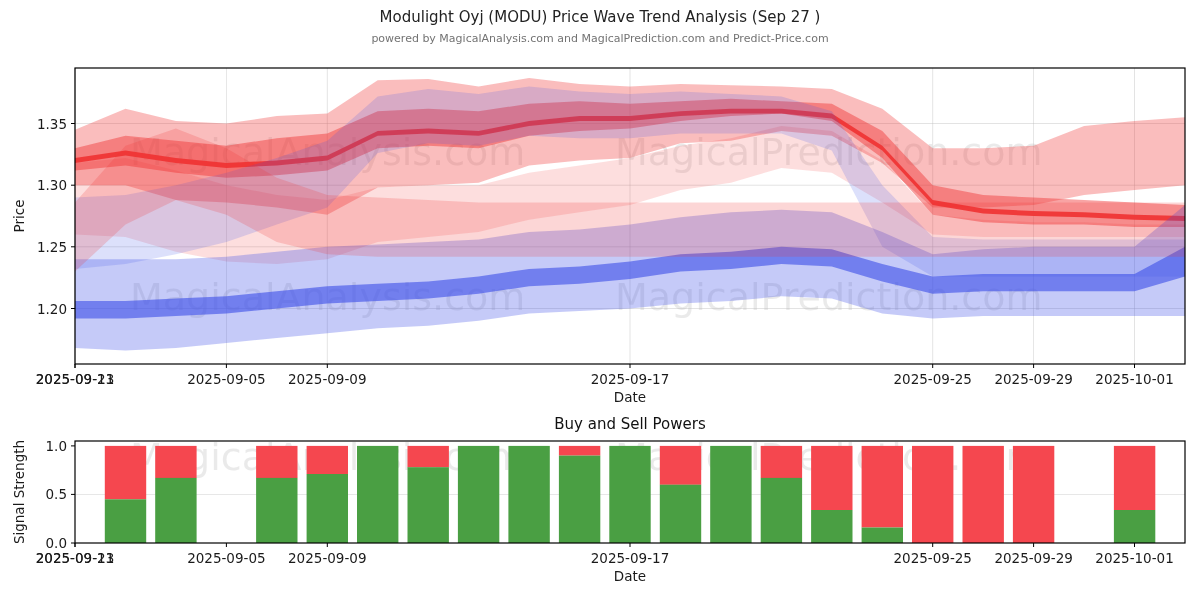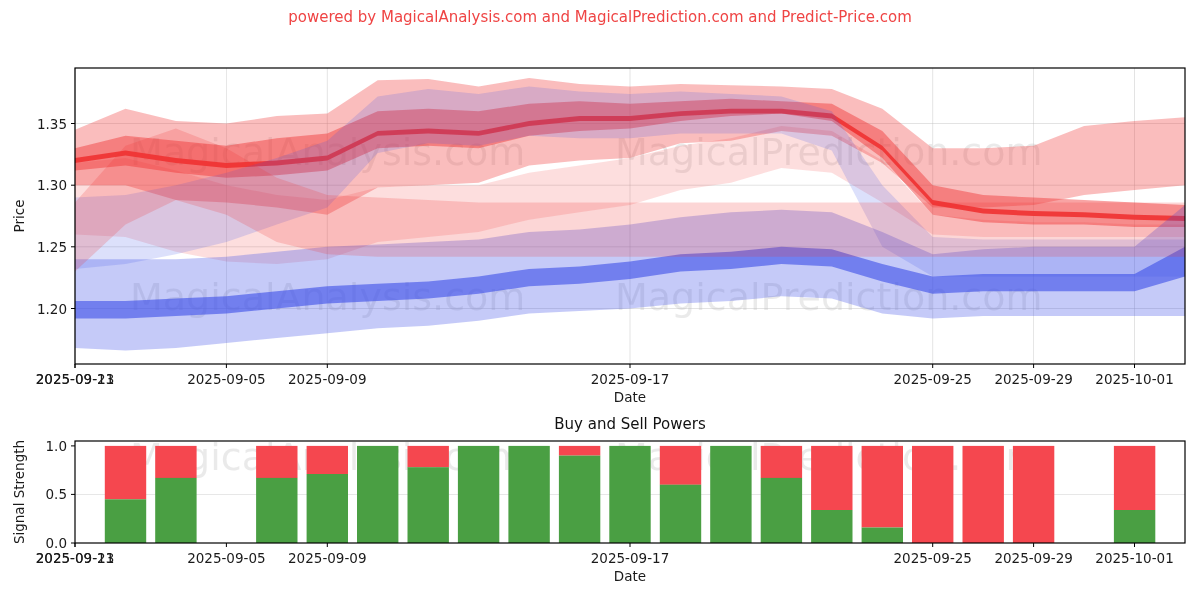--- a/index.html
+++ b/index.html
@@ -26,6 +26,7 @@
 <div id="root">
 
   <div class="title-block">
+    <div class="title-main">Modulight Oyj (MODU) Price Wave Trend Analysis (Sep 27 )</div>
     <div class="title-sub">powered by MagicalAnalysis.com and MagicalPrediction.com and Predict-Price.com</div>
   </div>
 

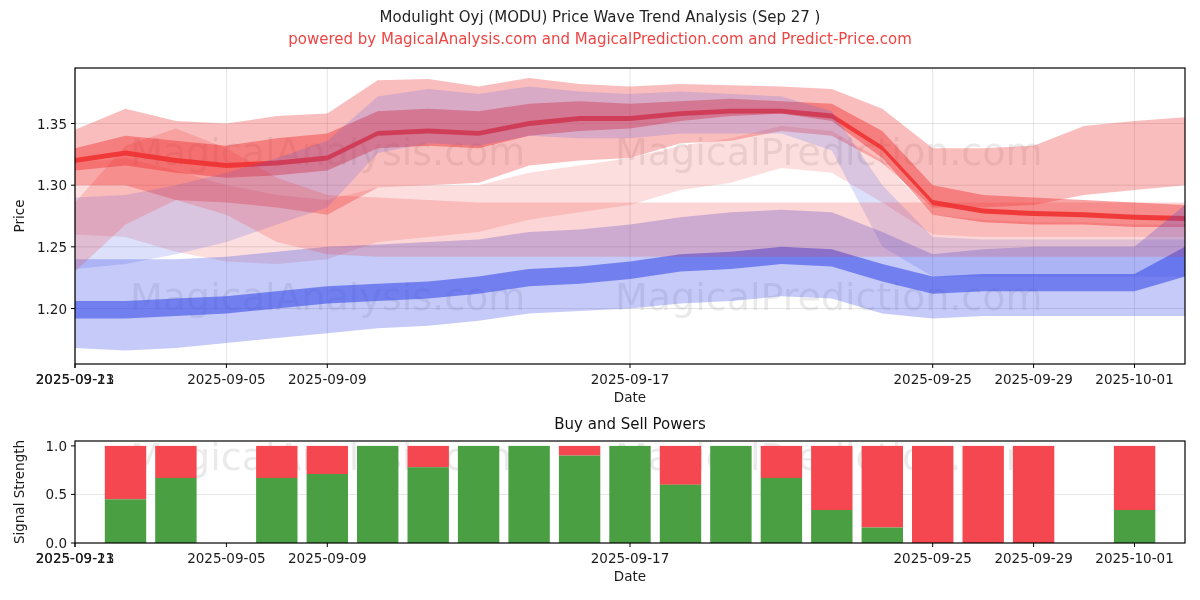--- a/index.html
+++ b/index.html
@@ -11,7 +11,7 @@
   #root{position:relative;width:1200px;height:600px;}
   .title-block{position:absolute;left:0;top:6px;width:1200px;text-align:center;}
   .title-main{font-size:15px;color:#222;line-height:22px;}
-  .title-sub{font-size:15px;color:#ef4444;line-height:22px;}
+  .title-sub{font-size:11px;color:#737373;line-height:22px;}
   svg{display:block;position:absolute;left:0;top:0;}
   .grid-line{stroke:#b8b8b8;stroke-width:0.7;opacity:.55;}
   .tick-mark{stroke:#000;stroke-width:1;}

